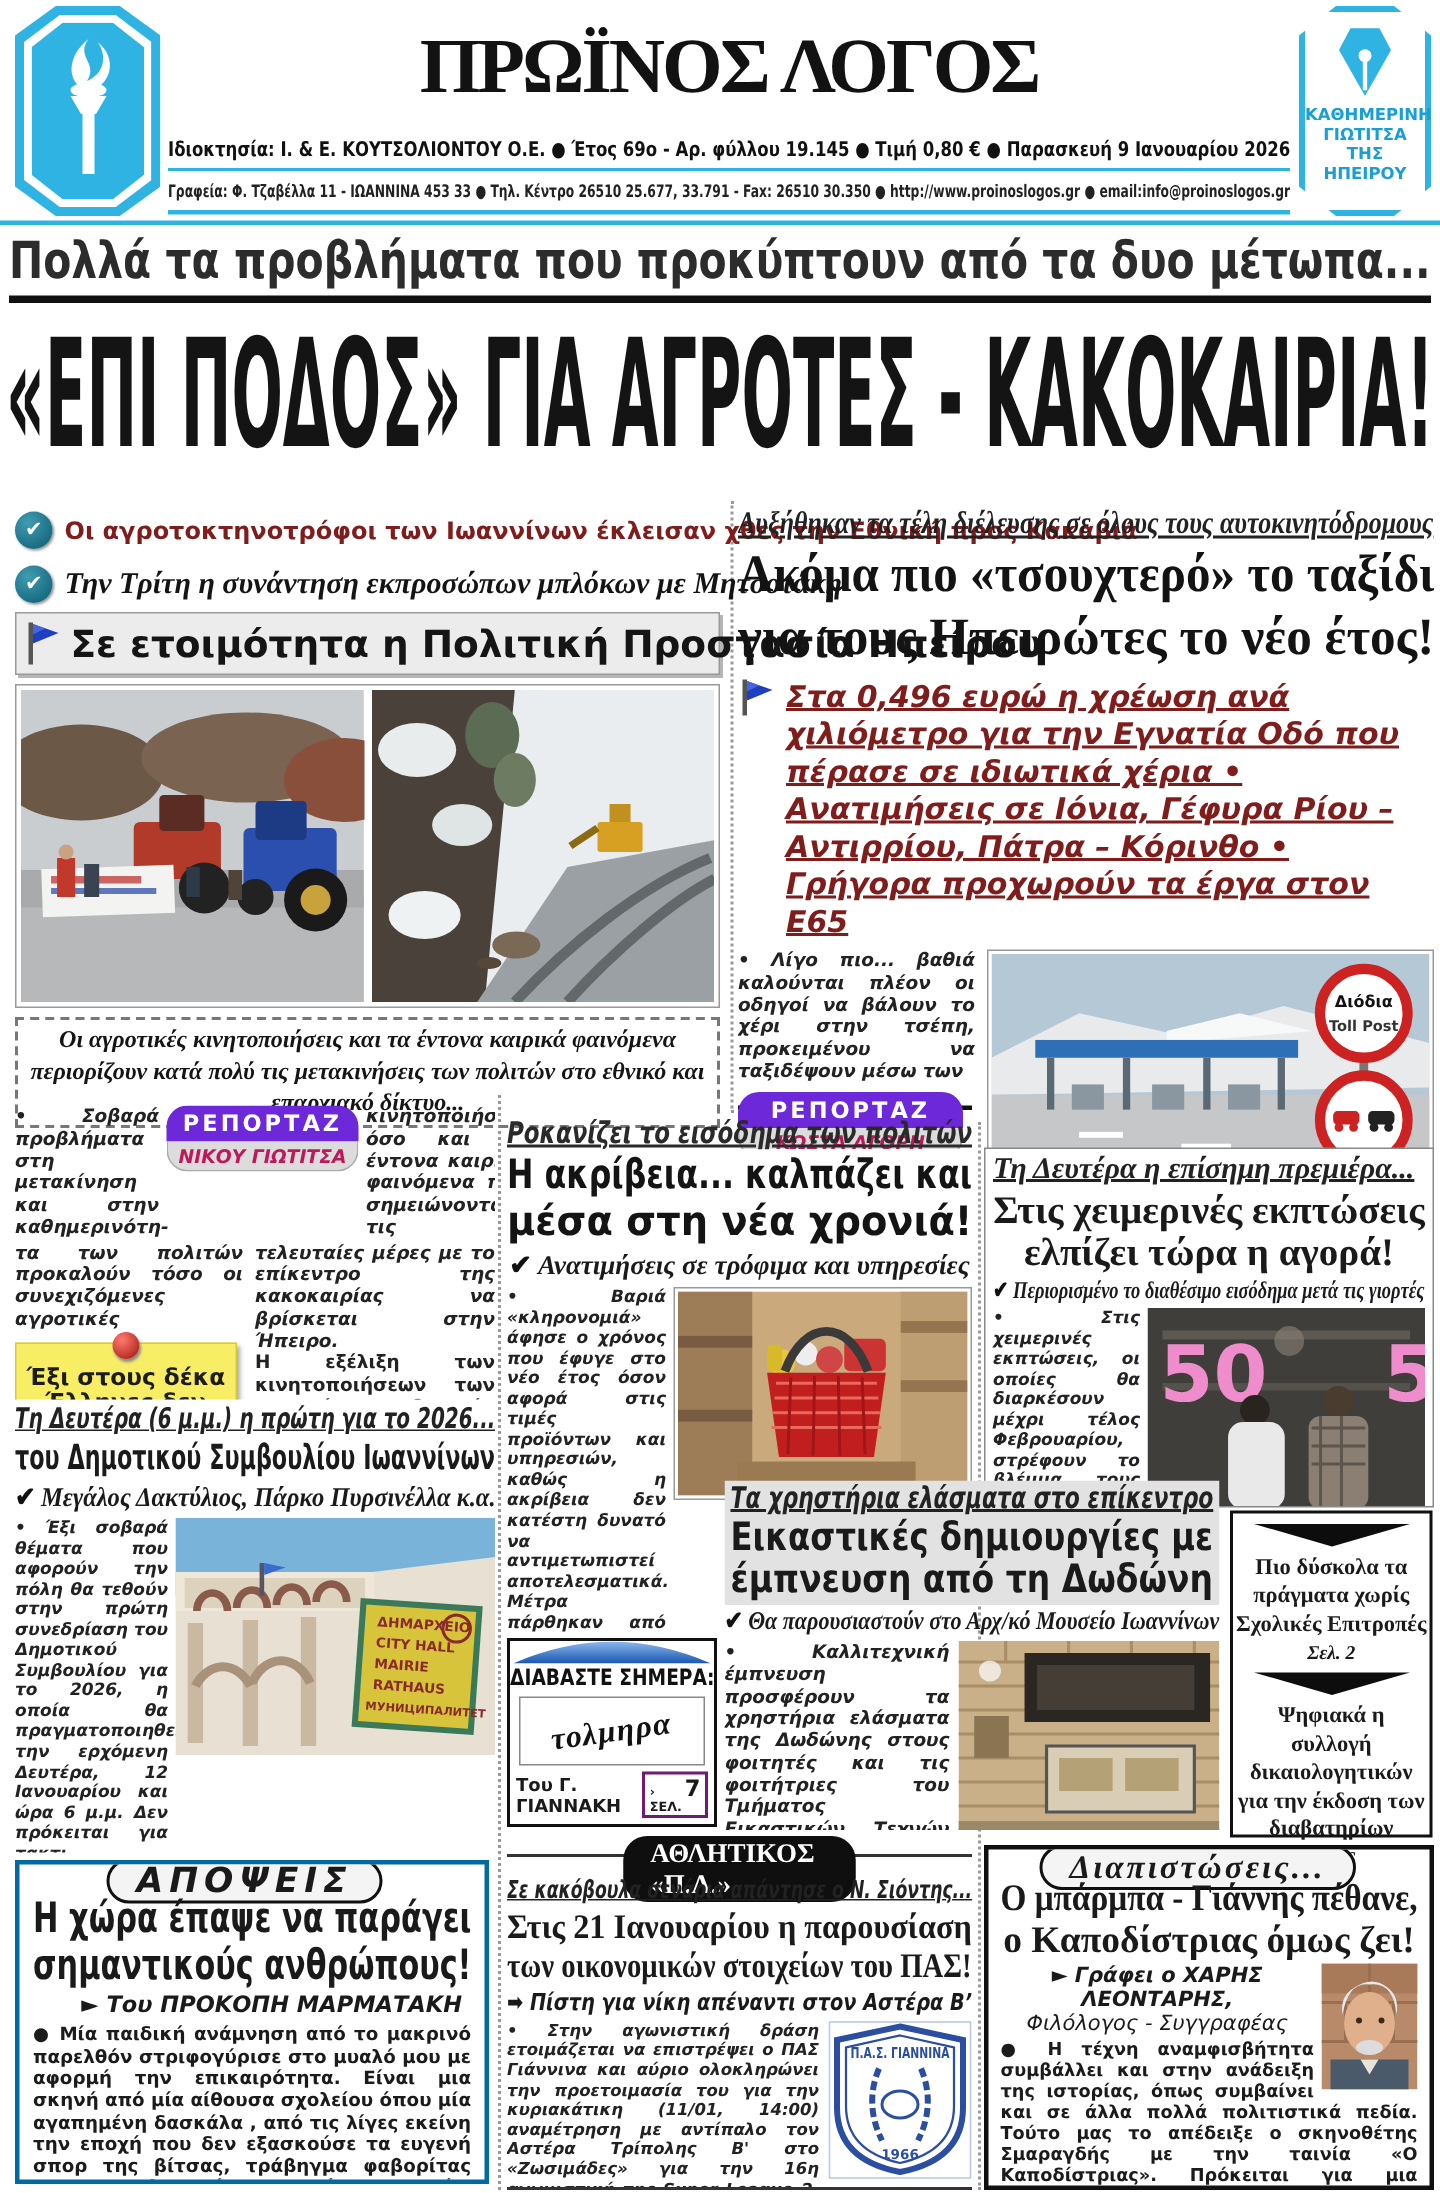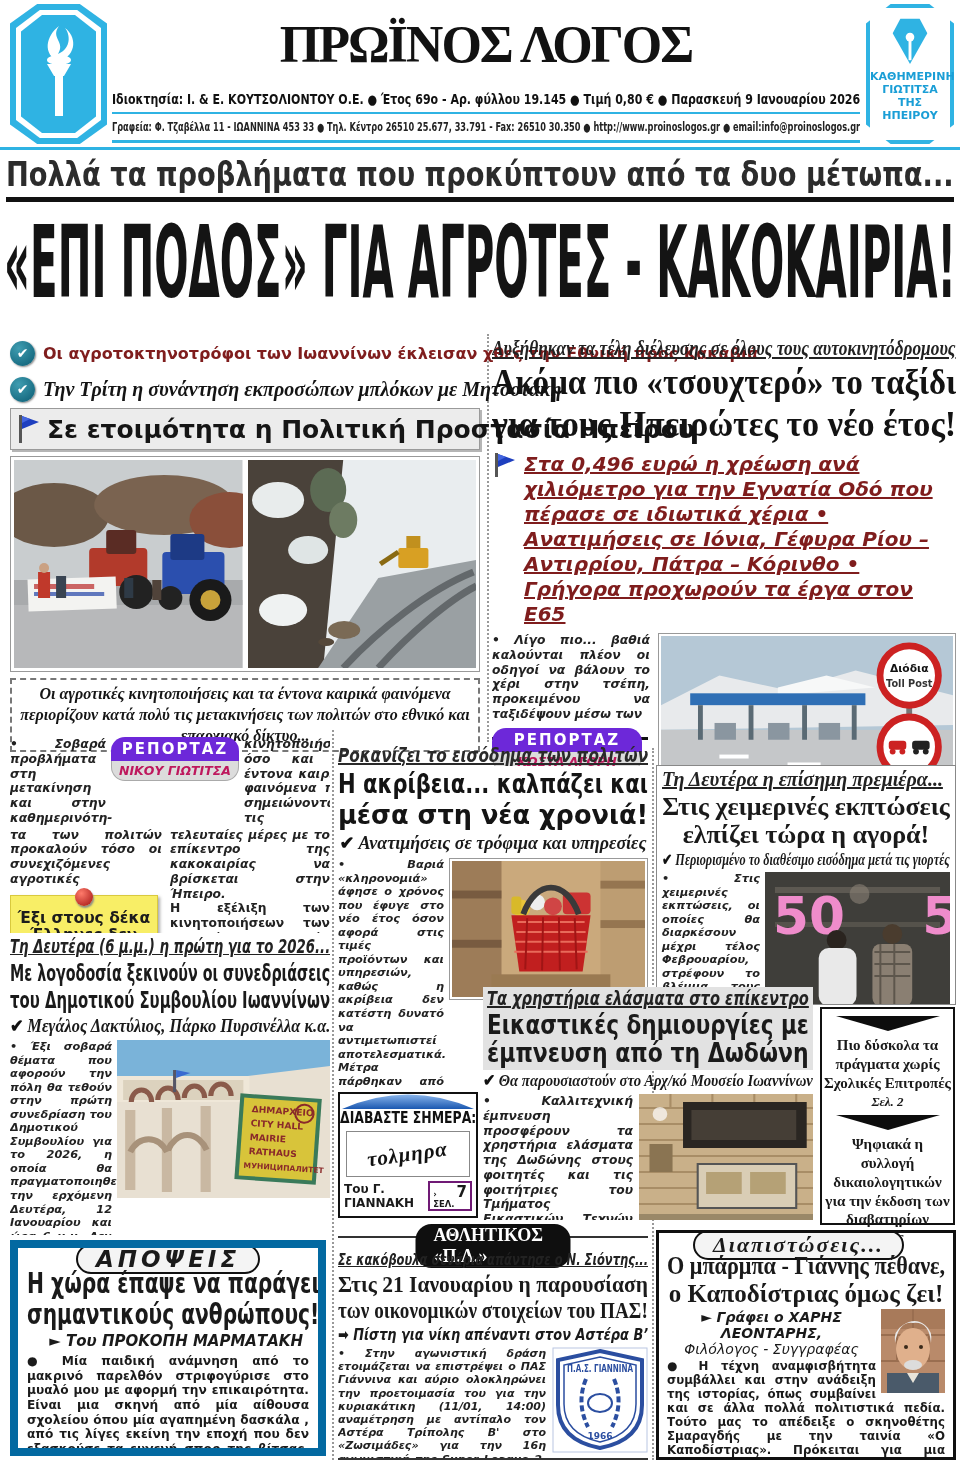--- a/index.html
+++ b/index.html
@@ -405,9 +405,6 @@
     <div class="fitwrap left" style="height:24px;line-height:22px;">
       <span class="fit kick" style="font-size: 19px; transform: scaleX(0.700219);">Τη Δευτέρα (6 μ.μ.) η πρώτη για το 2026...</span>
     </div>
-    <div class="fitwrap" style="height:28px;line-height:28px;">
-      <span class="fit" style="font-size: 23px; font-weight: bold; transform: scaleX(0.621359);">Με λογοδοσία ξεκινούν οι συνεδριάσεις</span>
-    </div>
     <div class="fitwrap" style="height:28px;line-height:26px;">
       <span class="fit" style="font-size: 23px; font-weight: bold; transform: scaleX(0.646465);">του Δημοτικού Συμβουλίου Ιωαννίνων</span>
     </div>

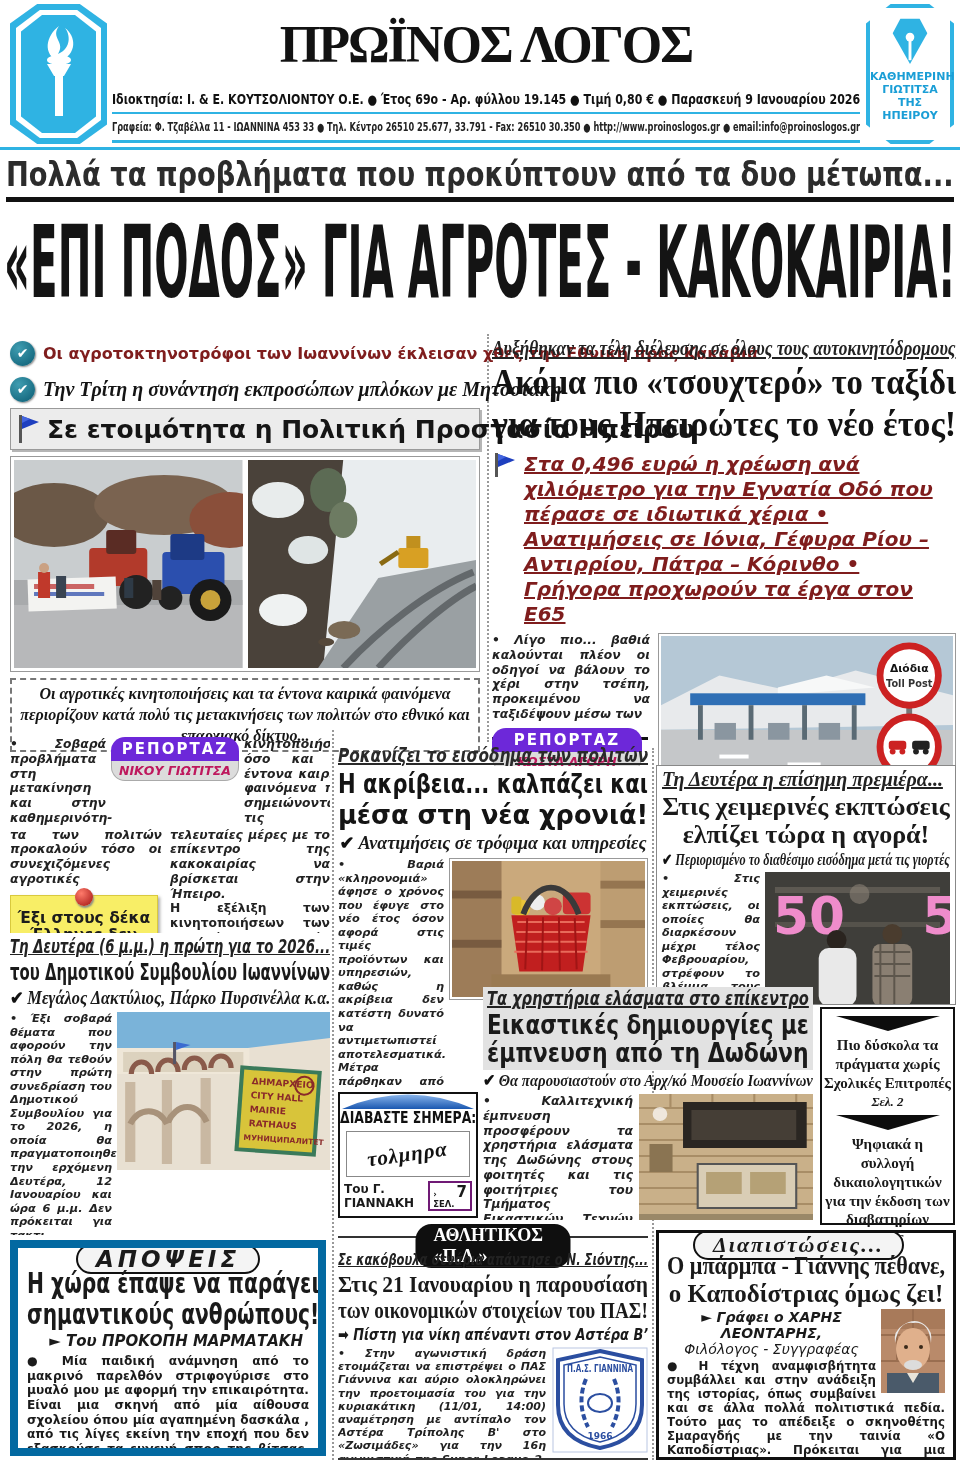--- a/index.html
+++ b/index.html
@@ -440,7 +440,7 @@
 
   </div>
 
-  <div class="abs" style="left:10px;top:1240px;width:316px;height:216px;border:8px solid #0369a1;box-sizing:border-box;padding:20px 9px 4px;overflow:hidden;">
+  <div class="abs" style="left:10px;top:1240px;width:316px;height:216px;border:3px solid #0369a1;box-sizing:border-box;padding:20px 9px 4px;overflow:hidden;">
     <div class="abs" style="top:-4px;left:58px;">
       <span class="pill-badge" style="font-size:23px;letter-spacing:4px;">ΑΠΟΨΕΙΣ</span>
     </div>

